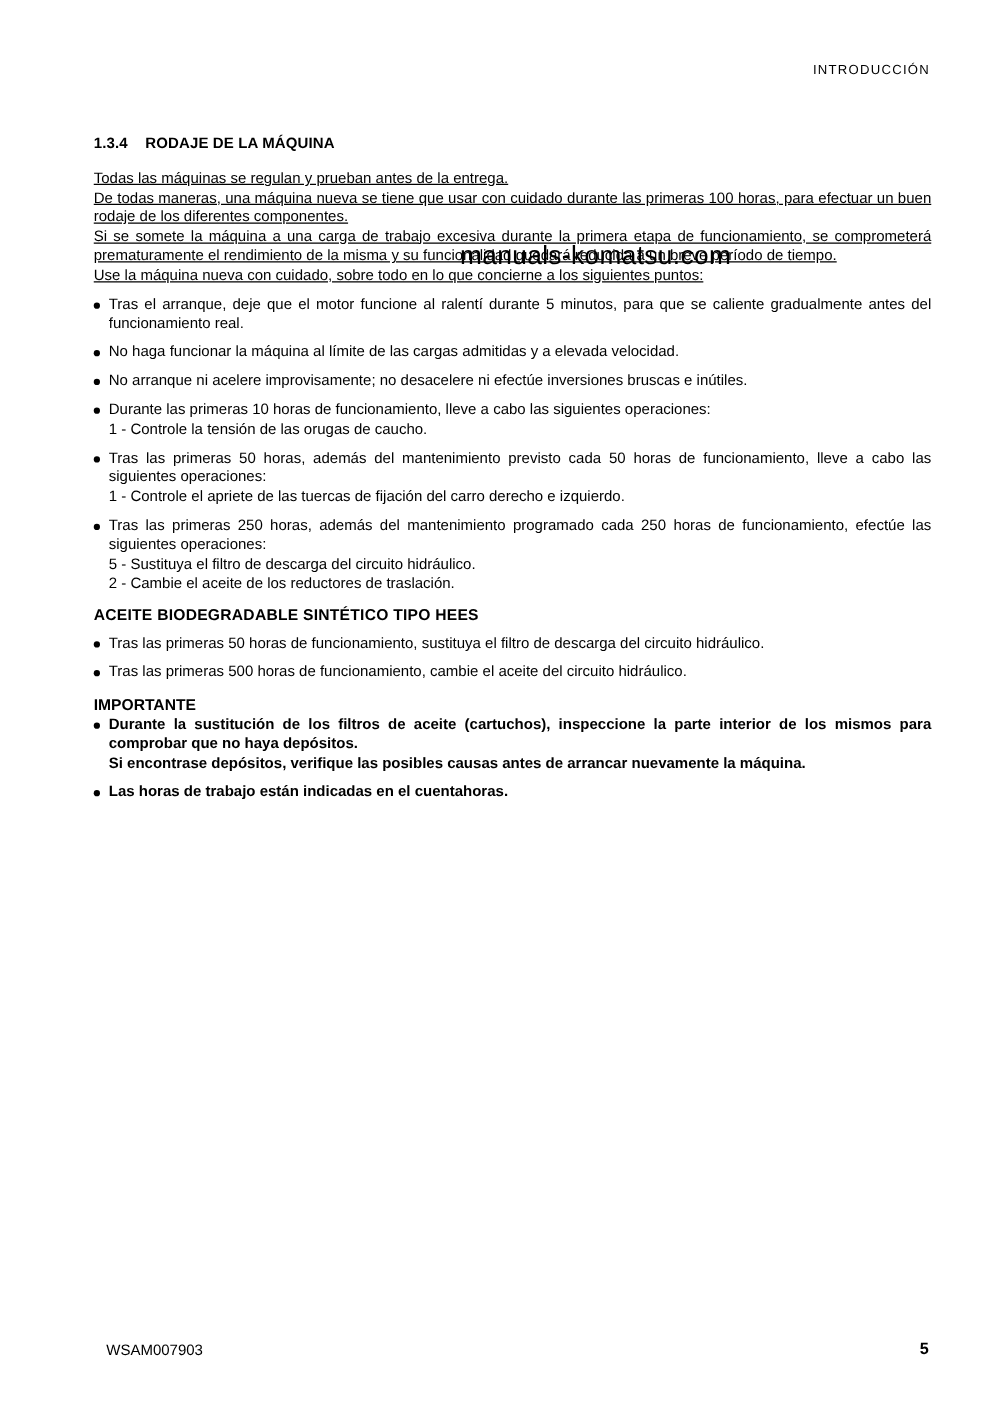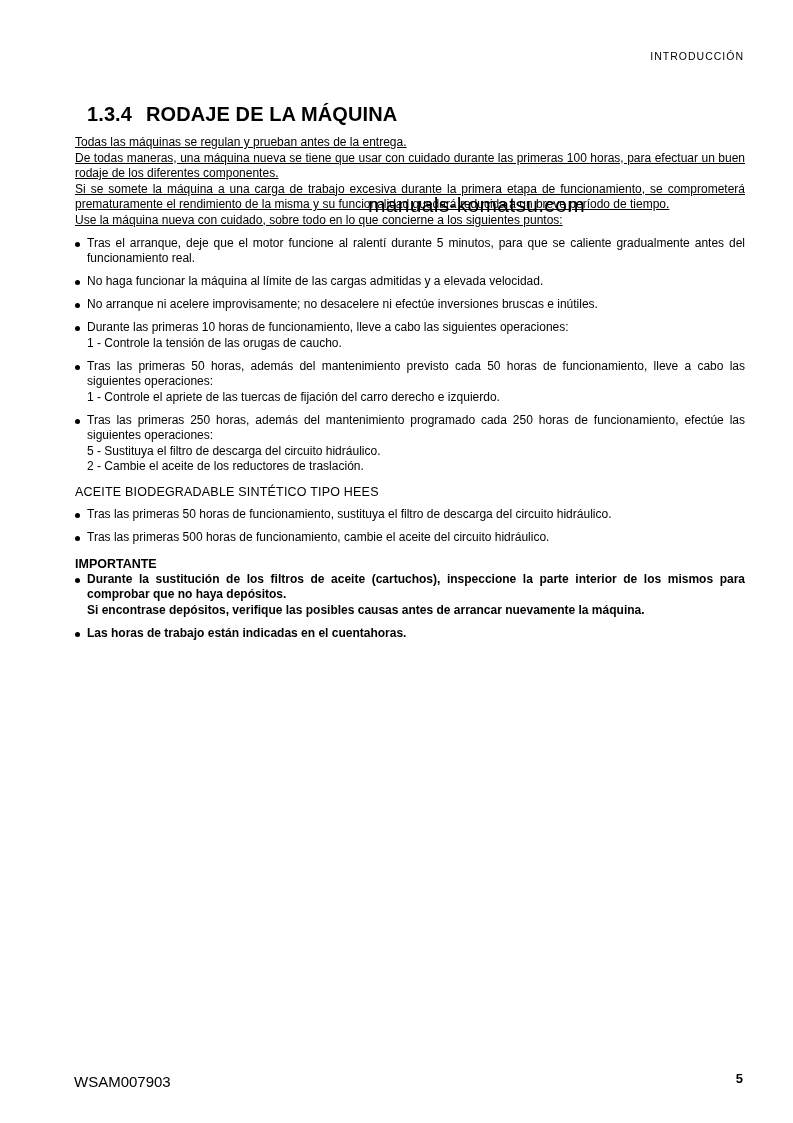--- a/index.html
+++ b/index.html
@@ -6,7 +6,7 @@
   body { width: 793px; height: 1123px; position: relative; overflow: hidden; color: #000; font-family: "Liberation Sans", sans-serif; }
   .page-header { position: absolute; top: 50px; right: 49px; font-size: 10.5px; letter-spacing: 1px; }
   .content { position: absolute; left: 75px; top: 100px; width: 670px; font-size: 12px; line-height: 15.5px; }
-  h1 { font-size: 20px; font-weight: bold; margin: 3px 0 10px 12px; line-height: 22px; letter-spacing: 0.1px; }
+  h1 { font-size: 12px; font-weight: bold; margin: 3px 0 10px 0; line-height: 22px; letter-spacing: 0.1px; }
   h1 .num { margin-right: 14px; }
   p { margin: 0; text-align: justify; text-decoration: underline; }
   ul { list-style: none; margin: 0; padding: 0; }

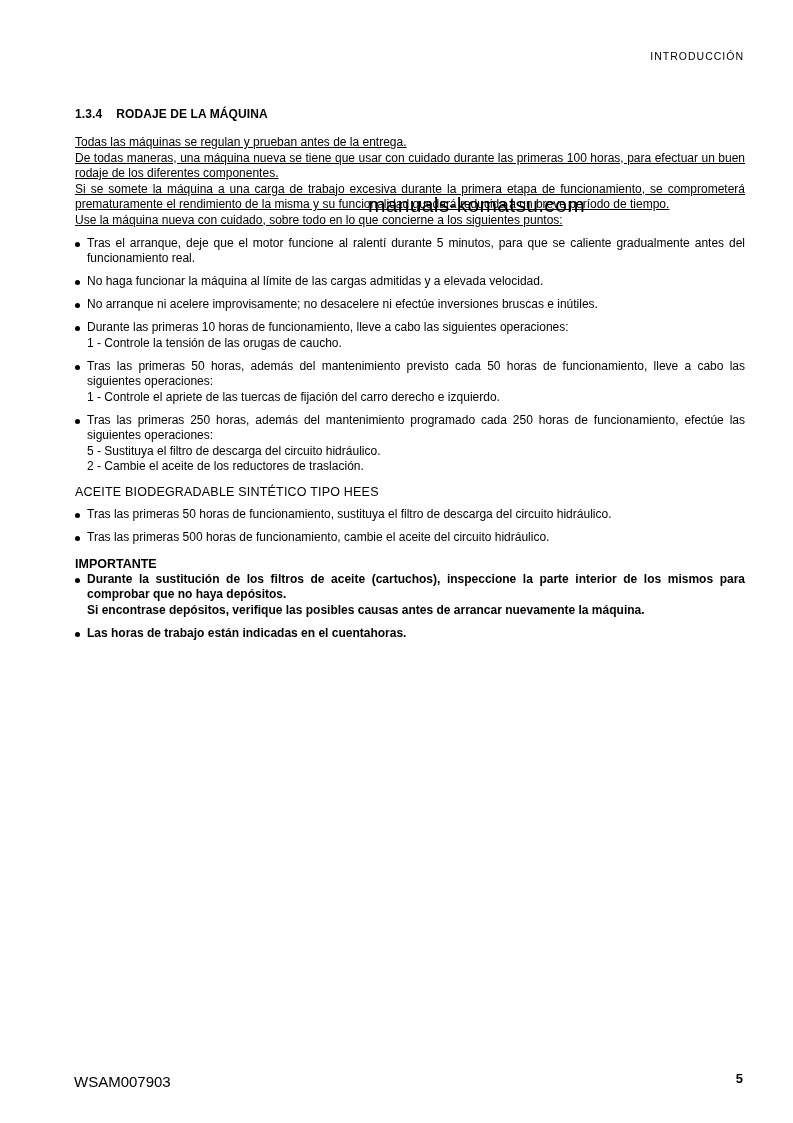--- a/index.html
+++ b/index.html
@@ -13,7 +13,7 @@
   li { position: relative; padding-left: 12px; margin-top: 7.5px; text-align: justify; }
   li .bullet { position: absolute; left: 0; top: 6px; width: 5px; height: 5px; border-radius: 50%; background: #000; }
   li .sub { display: block; }
-  h2 { font-size: 12.5px; font-weight: normal; margin: 9px 0 6px 0; line-height: 16px; letter-spacing: 0.2px; }
+  h2 { font-size: 12.5px; font-weight: bold; margin: 9px 0 6px 0; line-height: 16px; letter-spacing: 0.2px; }
   .important { font-weight: bold; }
   .important h3 { font-size: 12.5px; font-weight: bold; margin: 11px 0 0 0; line-height: 14px; }
   .important ul li:first-child { margin-top: 1px; }

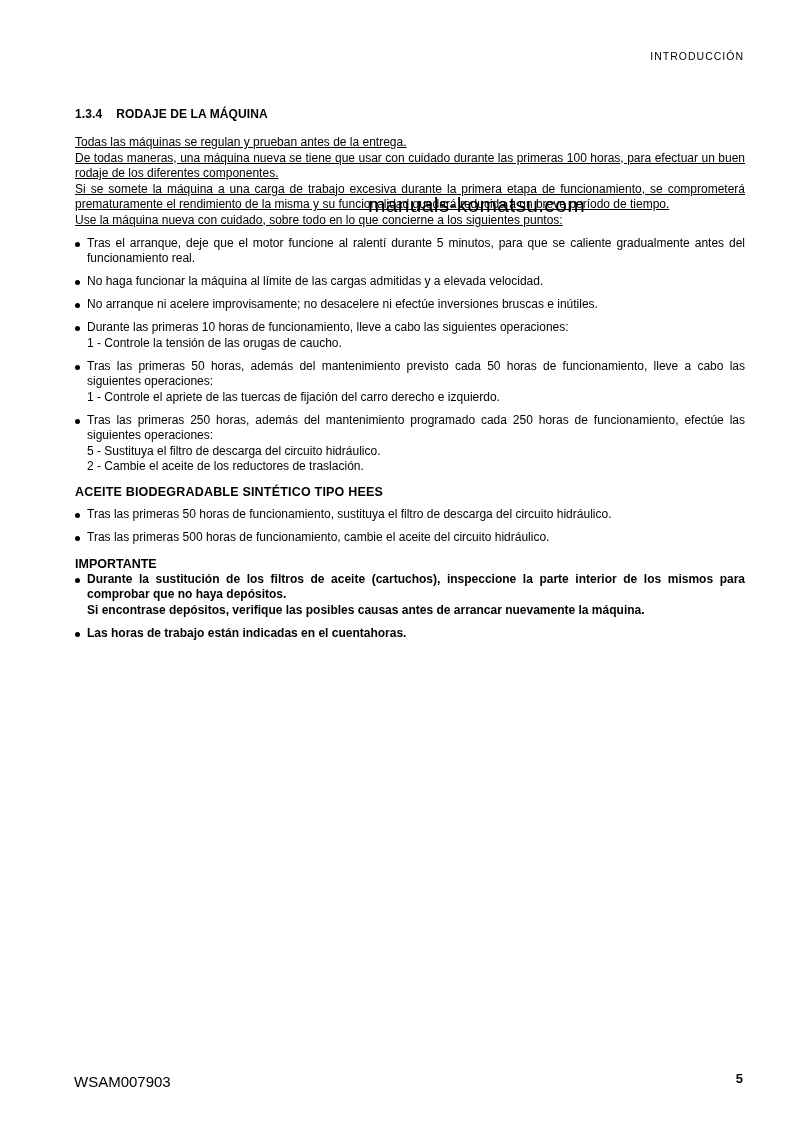--- a/index.html
+++ b/index.html
@@ -18,7 +18,7 @@
   .important h3 { font-size: 12.5px; font-weight: bold; margin: 11px 0 0 0; line-height: 14px; }
   .important ul li:first-child { margin-top: 1px; }
   .watermark { position: absolute; left: 368px; top: 193px; font-size: 21px; color: #000; letter-spacing: 0.3px; }
-  .footer-code { position: absolute; left: 74px; top: 1073px; font-size: 15px; }
+  .footer-code { position: absolute; left: 85px; top: 1073px; font-size: 12px; }
   .footer-page { position: absolute; right: 50px; top: 1071px; font-size: 13px; font-weight: bold; }
 </style>
 </head>

